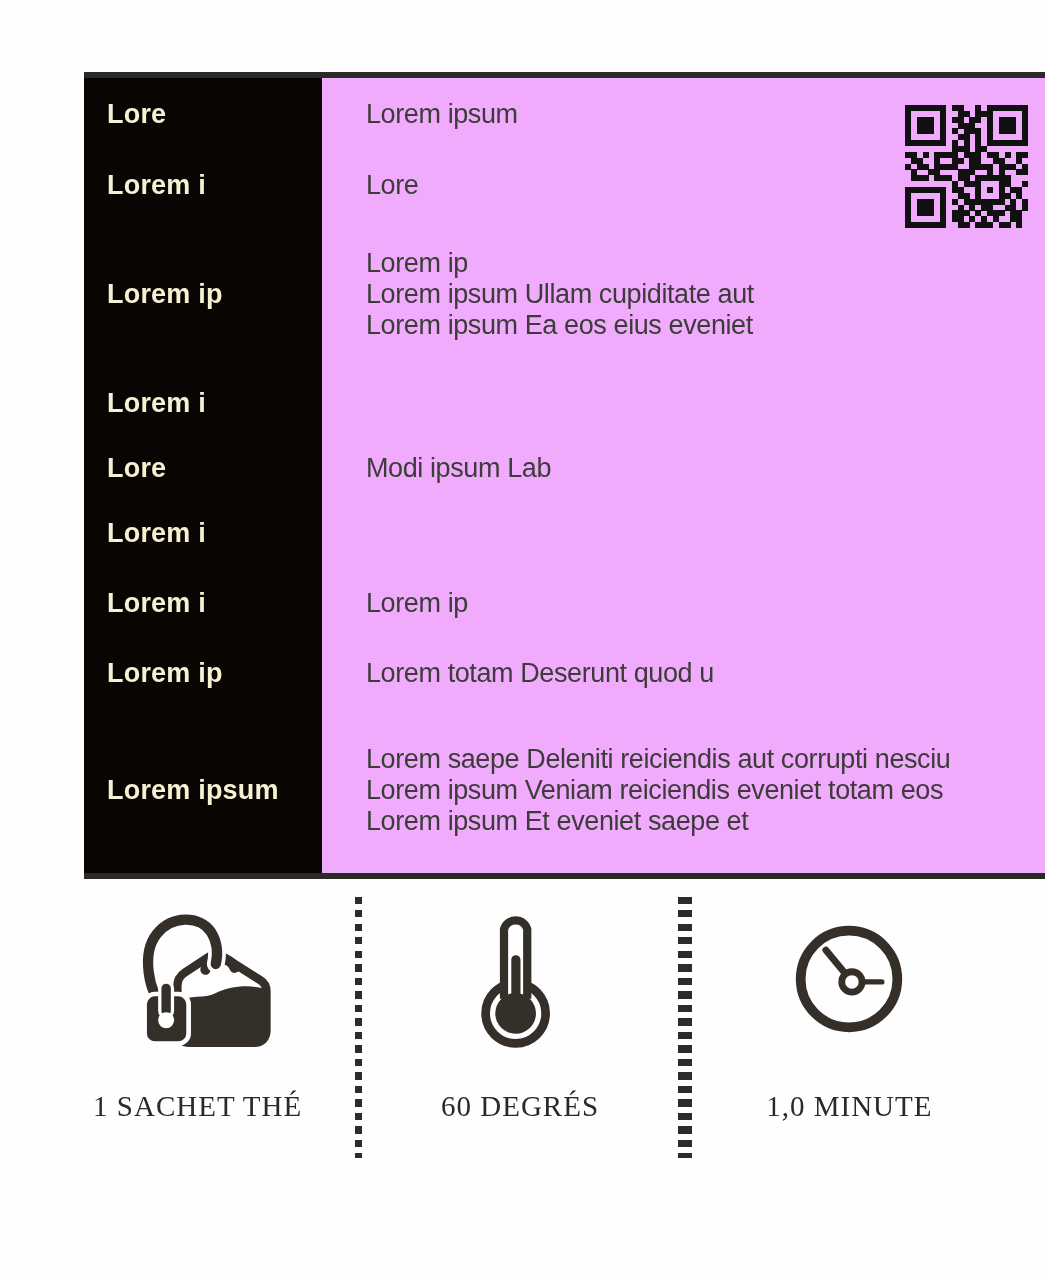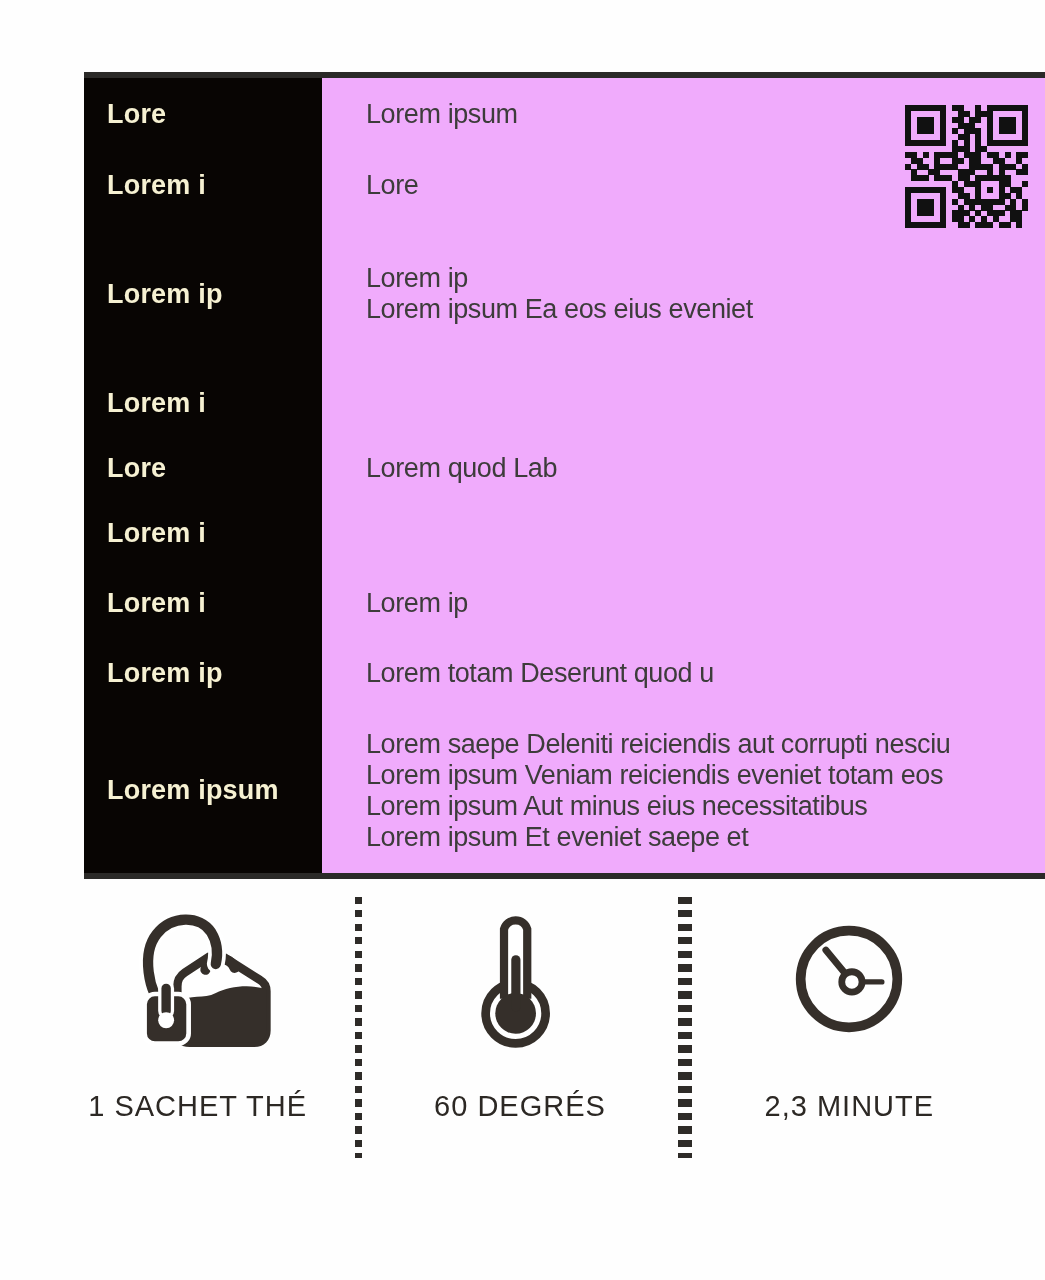--- a/index.html
+++ b/index.html
@@ -83,6 +83,7 @@
           <div class="label-cell">Lorem ip</div>
           <div class="value-cell">
             <div class="value-line">Lorem ip</div>
+            <div class="value-line">Lorem ipsum Ullam cupiditate aut</div>
             <div class="value-line">Lorem ipsum Ea eos eius eveniet</div>
           </div>
         </div>

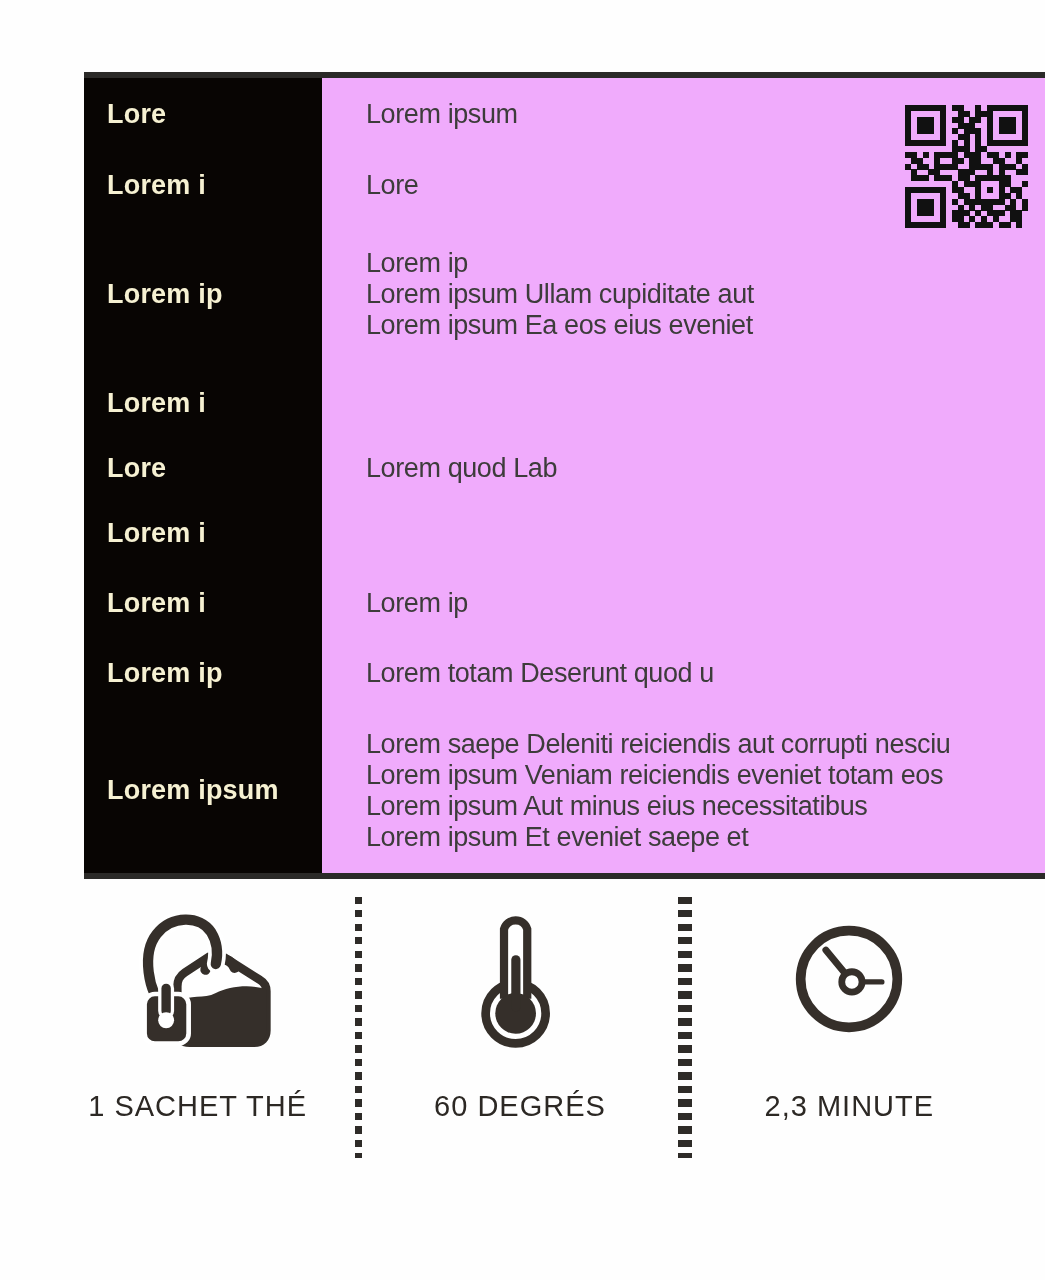--- a/index.html
+++ b/index.html
@@ -93,7 +93,7 @@
         <div class="spec-row" style="height: 60px;">
           <div class="label-cell">Lore</div>
           <div class="value-cell">
-            <div class="value-line">Lorem quod Lab</div>
+            <div class="value-line">Modi ipsum Lab</div>
           </div>
         </div>
         <div class="spec-row" style="height: 70px;">

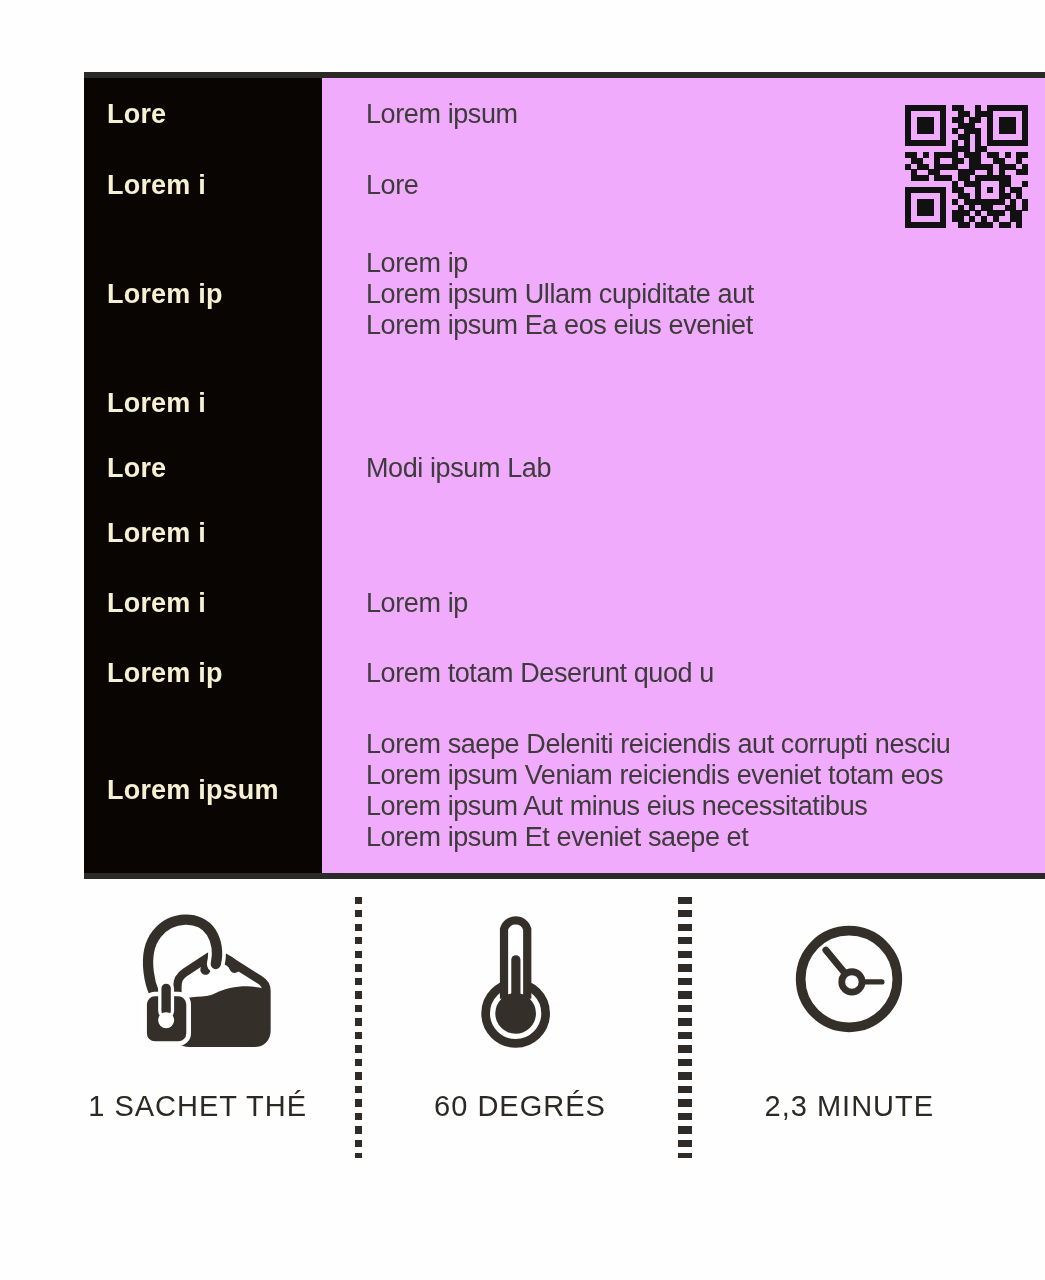--- a/index.html
+++ b/index.html
@@ -116,7 +116,6 @@
           <div class="value-cell">
             <div class="value-line">Lorem saepe Deleniti reiciendis aut corrupti nesciu</div>
             <div class="value-line">Lorem ipsum Veniam reiciendis eveniet totam eos</div>
-            <div class="value-line">Lorem ipsum Aut minus eius necessitatibus</div>
             <div class="value-line">Lorem ipsum Et eveniet saepe et</div>
           </div>
         </div>

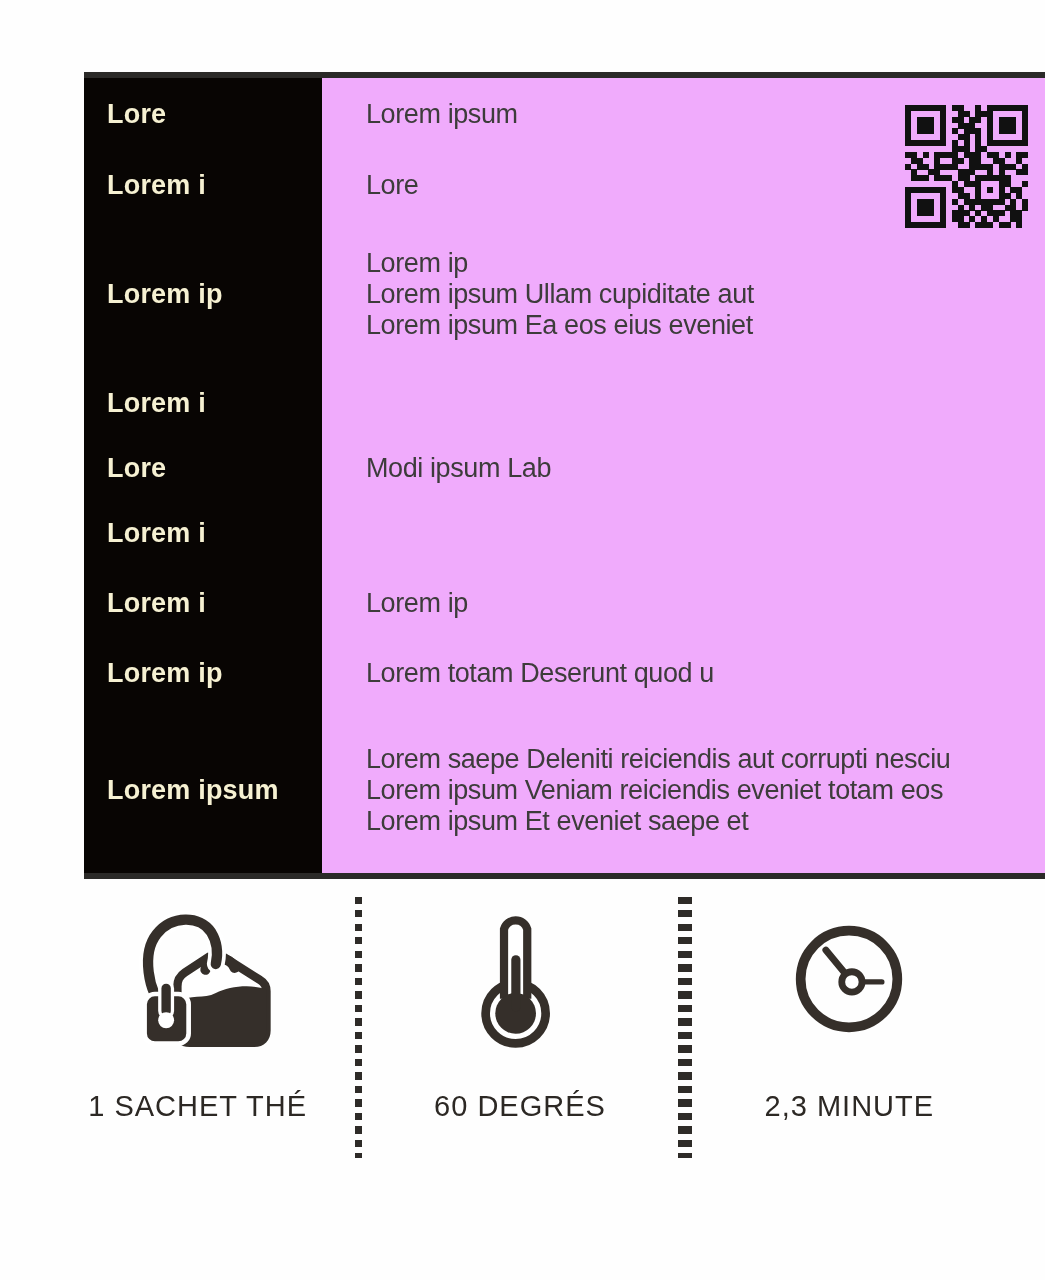--- a/index.html
+++ b/index.html
@@ -50,7 +50,7 @@
     height:163px; display:flex; align-items:center; justify-content:center;
   }
   .brew-label {
-    font-family:Liberation Sans, sans-serif;
+    font-family:Liberation Serif, serif;
     font-size:29px; color:#2c2824; letter-spacing:1px;
     margin-top:30px; white-space:nowrap;
   }

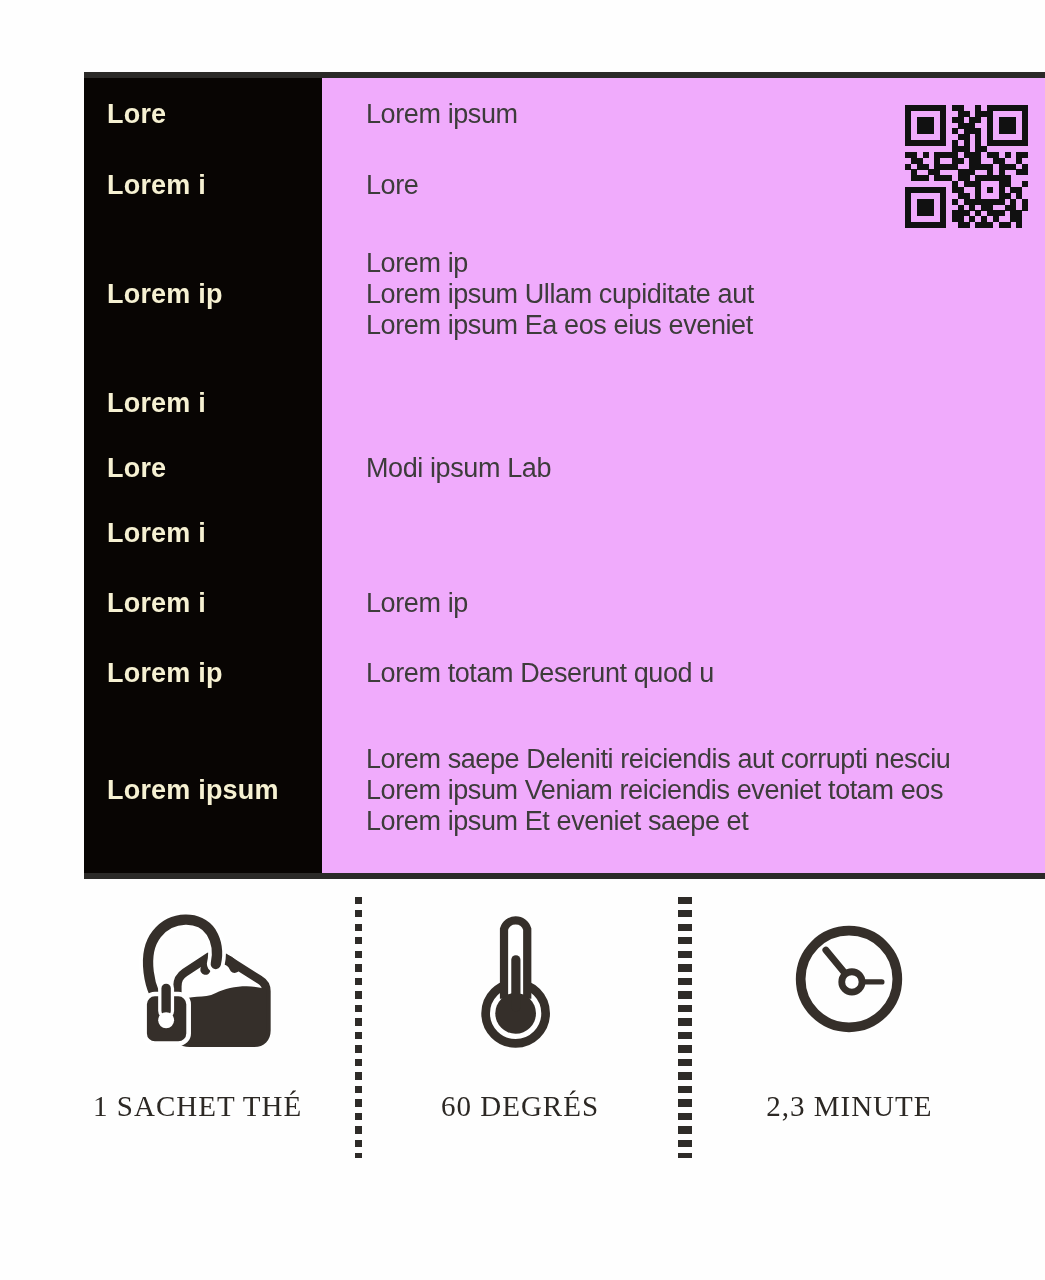--- a/index.html
+++ b/index.html
@@ -426,7 +426,7 @@
           <circle cx="63" cy="63" r="10.5" fill="#ffffff" stroke="var(--icon-ink)" stroke-width="7"></circle>
         </svg>
       </div>
-      <div class="brew-label">2,3 MINUTE</div>
+      <div class="brew-label">1,0 MINUTE</div>
     </div>
 
   </div>

